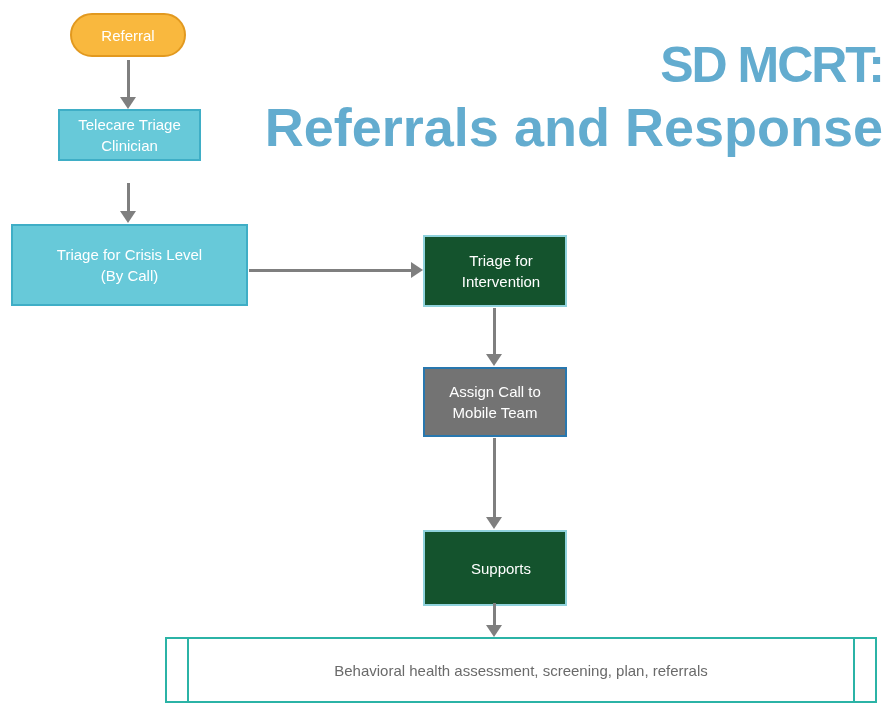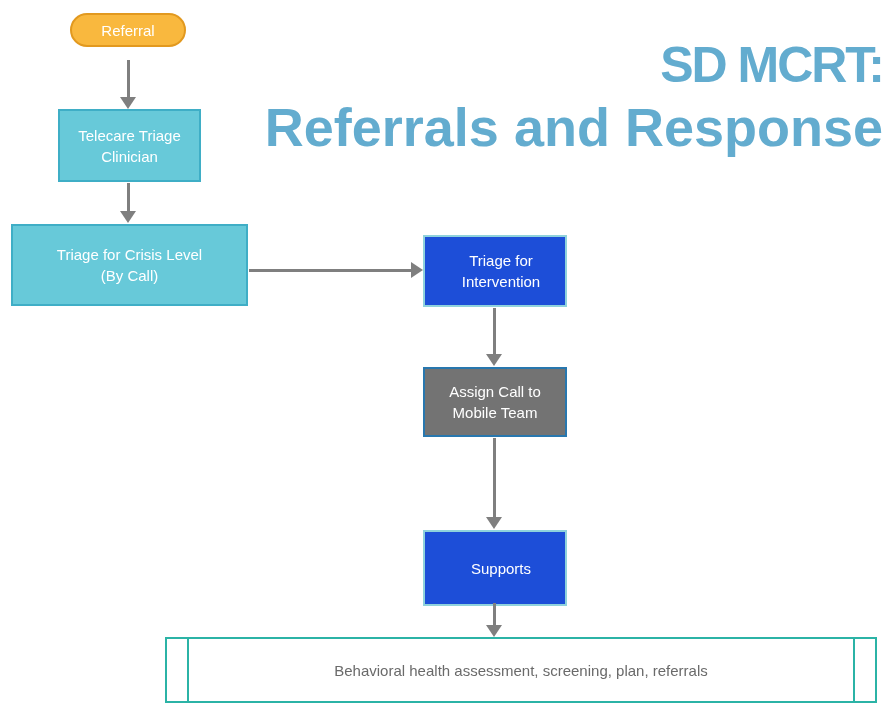--- a/index.html
+++ b/index.html
@@ -51,7 +51,7 @@
   .teal-light-border { background: #1d4ed8; border: 2px solid #8FD2DC; padding-left: 20px; }
 
   #n-referral {
-    left: 70px; top: 13px; width: 116px; height: 34px;
+    left: 70px; top: 13px; width: 116px; height: 44px;
     background: #F9B83E; border: 2px solid #E2991F; border-radius: 24px;
   }
   #n-telecare { left: 58px; top: 109px; width: 143px; height: 73px; align-items: center; }

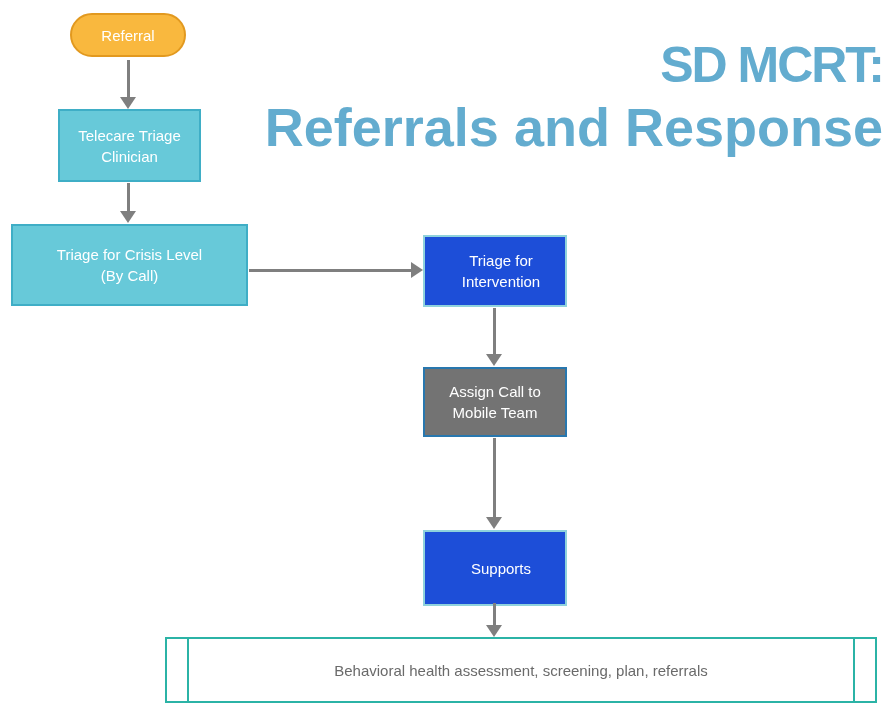--- a/index.html
+++ b/index.html
@@ -54,7 +54,7 @@
     left: 70px; top: 13px; width: 116px; height: 44px;
     background: #F9B83E; border: 2px solid #E2991F; border-radius: 24px;
   }
-  #n-telecare { left: 58px; top: 109px; width: 143px; height: 73px; align-items: center; }
+  #n-telecare { left: 58px; top: 109px; width: 143px; height: 52px; align-items: center; }
   #n-crisis   { left: 11px; top: 224px; width: 237px; height: 82px; }
   #n-intervention { left: 423px; top: 235px; width: 144px; height: 72px; }
   #n-assign {

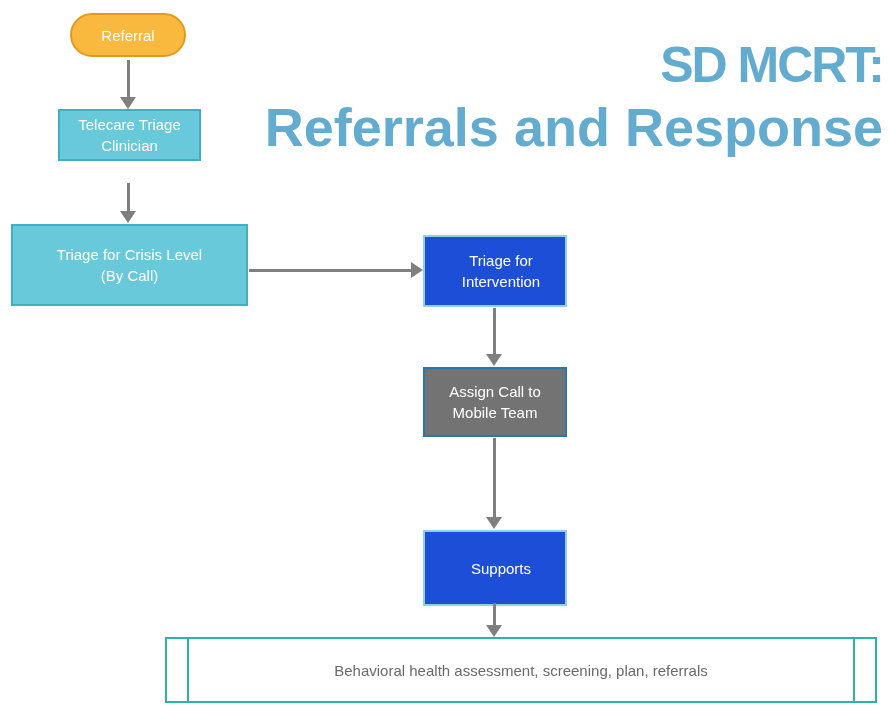--- a/index.html
+++ b/index.html
@@ -48,7 +48,7 @@
     padding: 0 8px;
   }
   .teal-dark-border { background: #67C9D9; border: 2px solid #3FAEC6; }
-  .teal-light-border { background: #1d4ed8; border: 2px solid #8FD2DC; padding-left: 20px; }
+  .teal-light-border { background: #14532d; border: 2px solid #8FD2DC; padding-left: 20px; }
 
   #n-referral {
     left: 70px; top: 13px; width: 116px; height: 44px;

